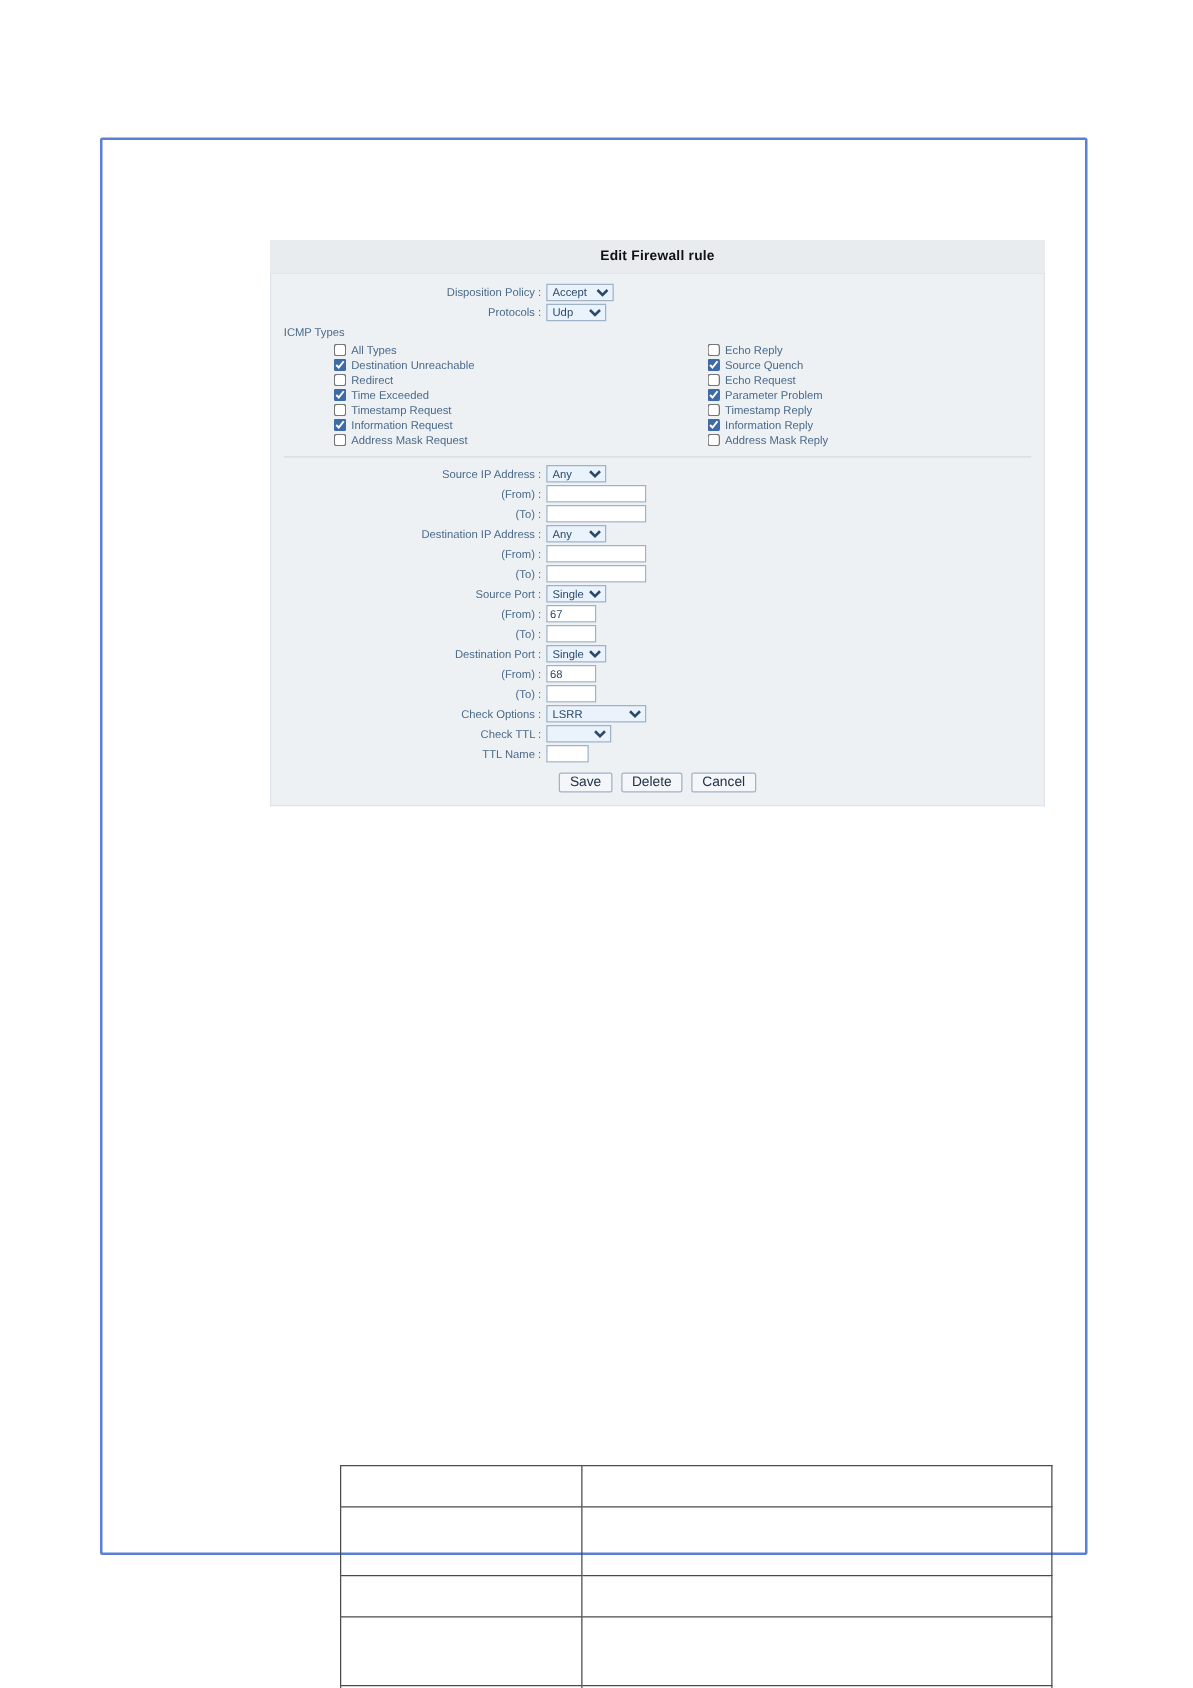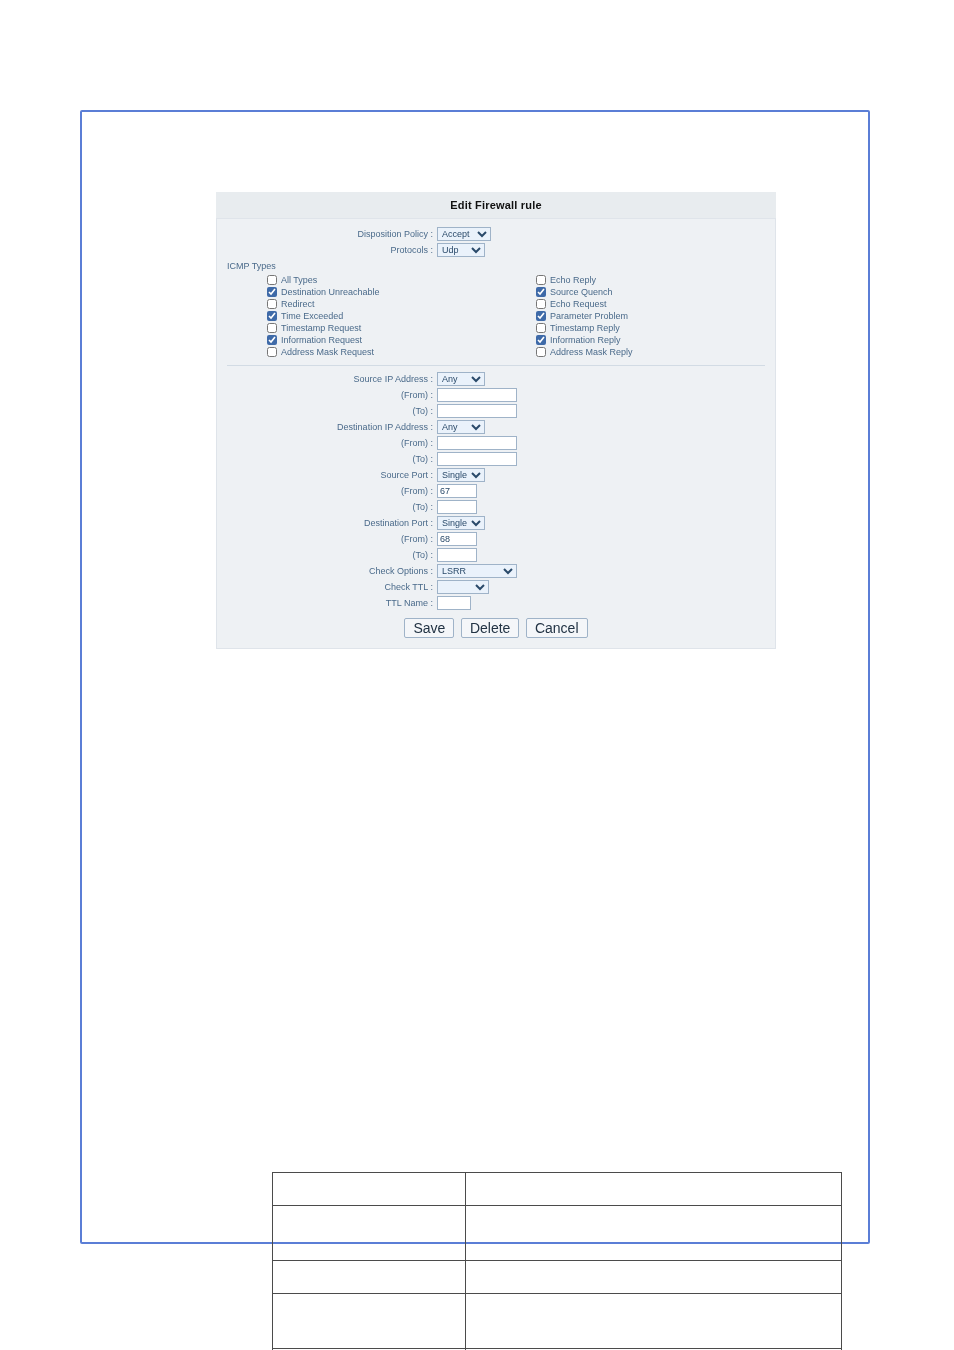--- a/index.html
+++ b/index.html
@@ -6,7 +6,7 @@
   body { width: 954px; height: 1350px; font-family: Verdana, Arial, sans-serif; color: #4a6a8a; }
   .outer-frame { position: absolute; left: 80px; top: 110px; width: 790px; height: 1134px; border: 2px solid #5b7ed6; border-radius: 2px; box-sizing: border-box; }
 
-  .screenshot { position: absolute; left: 134px; top: 80px; width: 560px; box-sizing: border-box; }
+  .screenshot { position: absolute; left: 134px; top: 80px; width: 620px; box-sizing: border-box; }
   .header-band { height: 26px; line-height: 26px; background: #e8ecef; text-align: center; font-weight: bold; color: #111; font-size: 11px; letter-spacing: .2px; }
   .panel { background: #eef1f4; border: 1px solid #dfe4ea; padding: 6px 10px 10px 10px; font-size: 9px; }
 

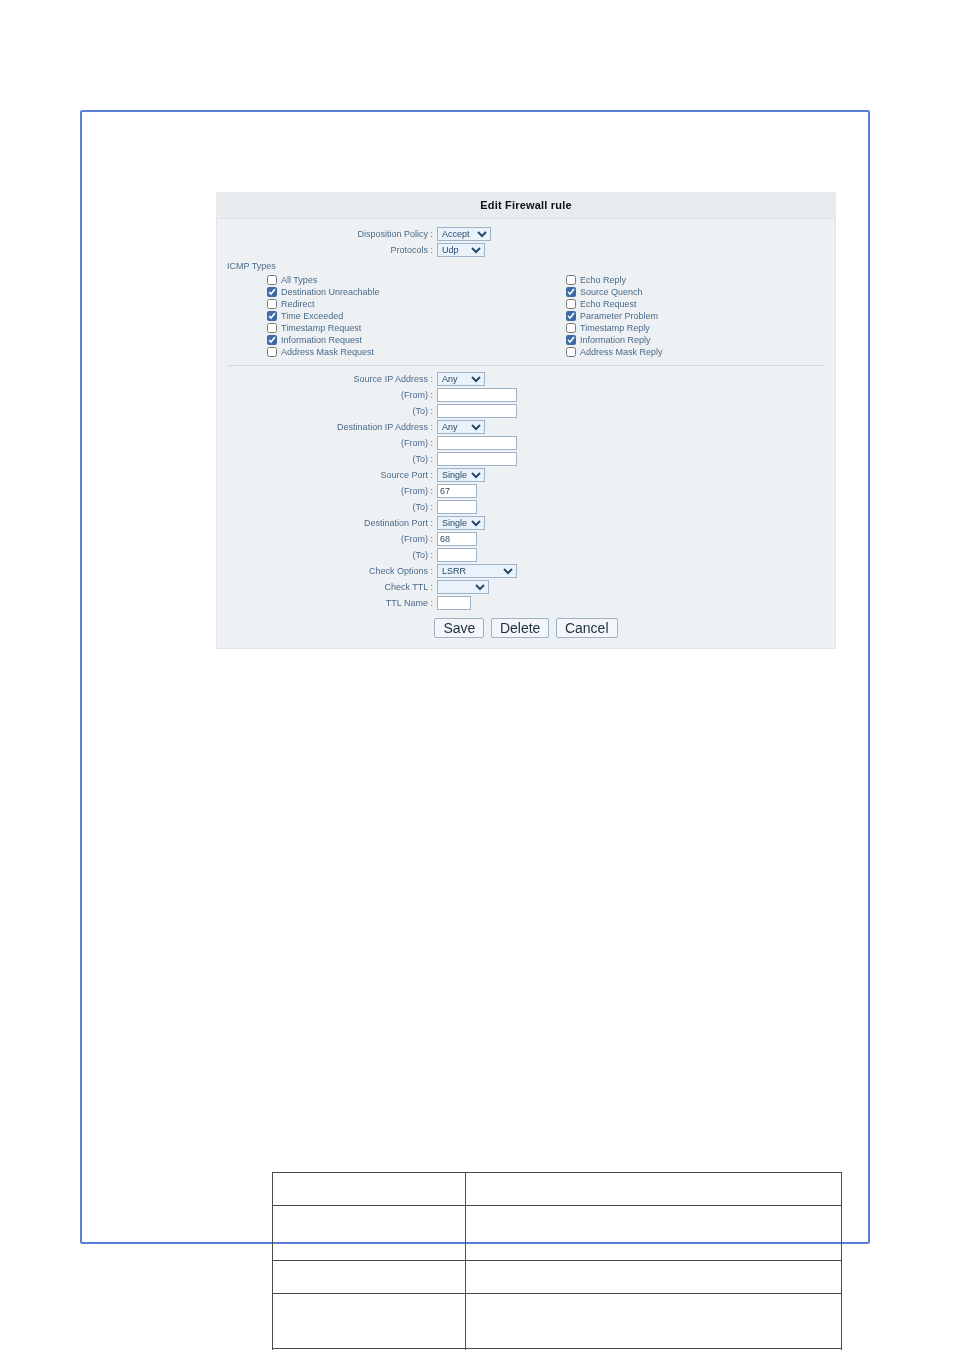--- a/index.html
+++ b/index.html
@@ -26,7 +26,7 @@
   .ck { display: flex; align-items: center; margin: 2px 0; padding-left: 40px; }
 
   .btns { text-align: center; margin-top: 8px; }
-  .btns button { font-size: 14px; padding: 1px 8px; border: 1px solid #9fb3c8; background: #f4f6f9; color: #234; border-radius: 2px; margin: 0 2px; }
+  .btns button { font-size: 11px; padding: 1px 8px; border: 1px solid #9fb3c8; background: #f4f6f9; color: #234; border-radius: 2px; margin: 0 2px; }
 
   .w-short   { width: 30px; }
   .w-select  { width: 54px; }

